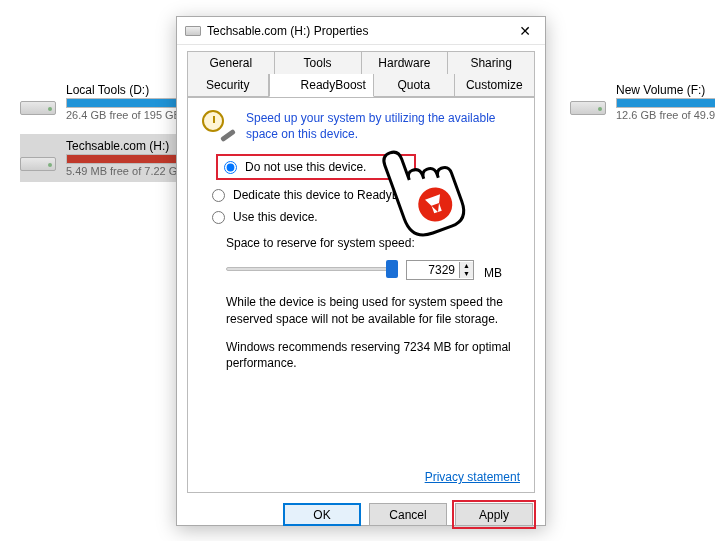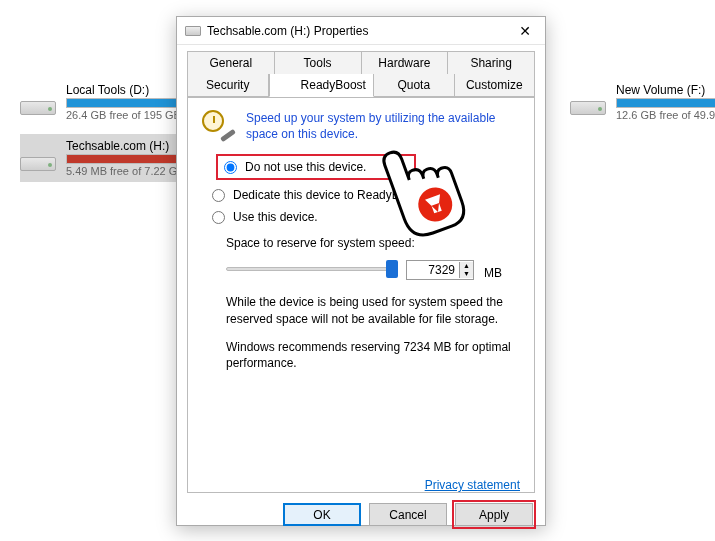--- a/index.html
+++ b/index.html
@@ -63,7 +63,7 @@
 .unit { color:#000; }
 
 .note { margin: 0 0 12px 24px; line-height:1.35; }
-.link { color:#0066cc; text-decoration:underline; position:absolute; right:14px; bottom:0; cursor:pointer; }
+.link { color:#0066cc; text-decoration:underline; position:absolute; right:14px; bottom:8px; cursor:pointer; }
 
 
 .btns { display:flex; justify-content:flex-end; gap:8px; padding: 10px 12px; }

